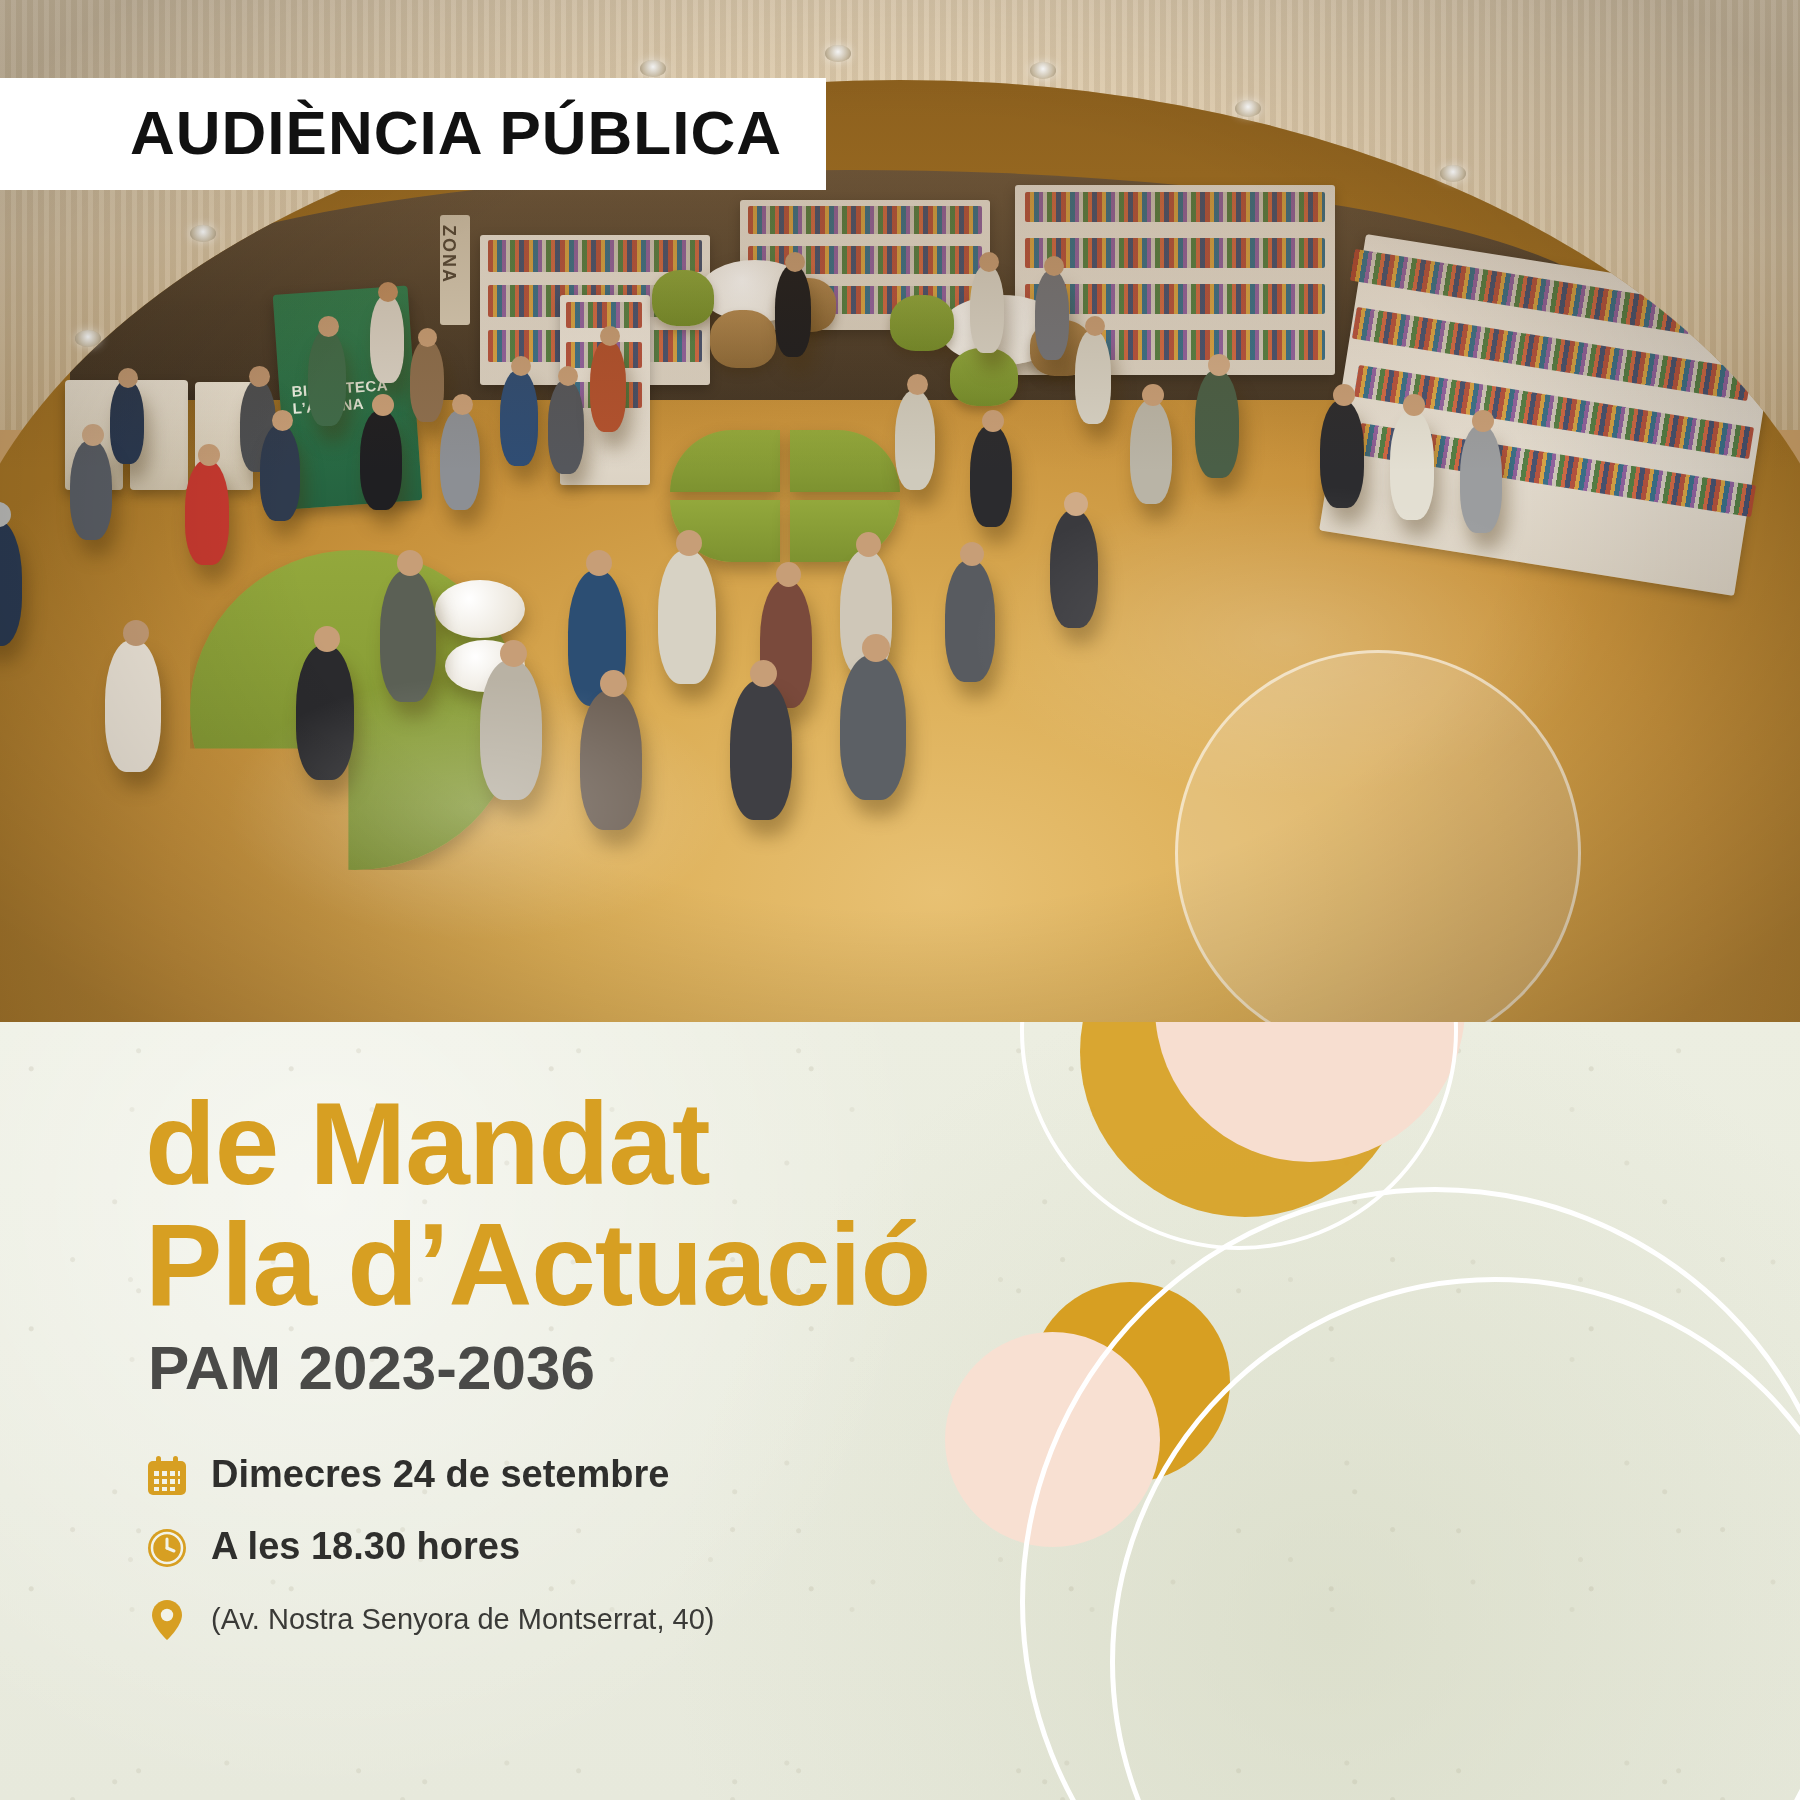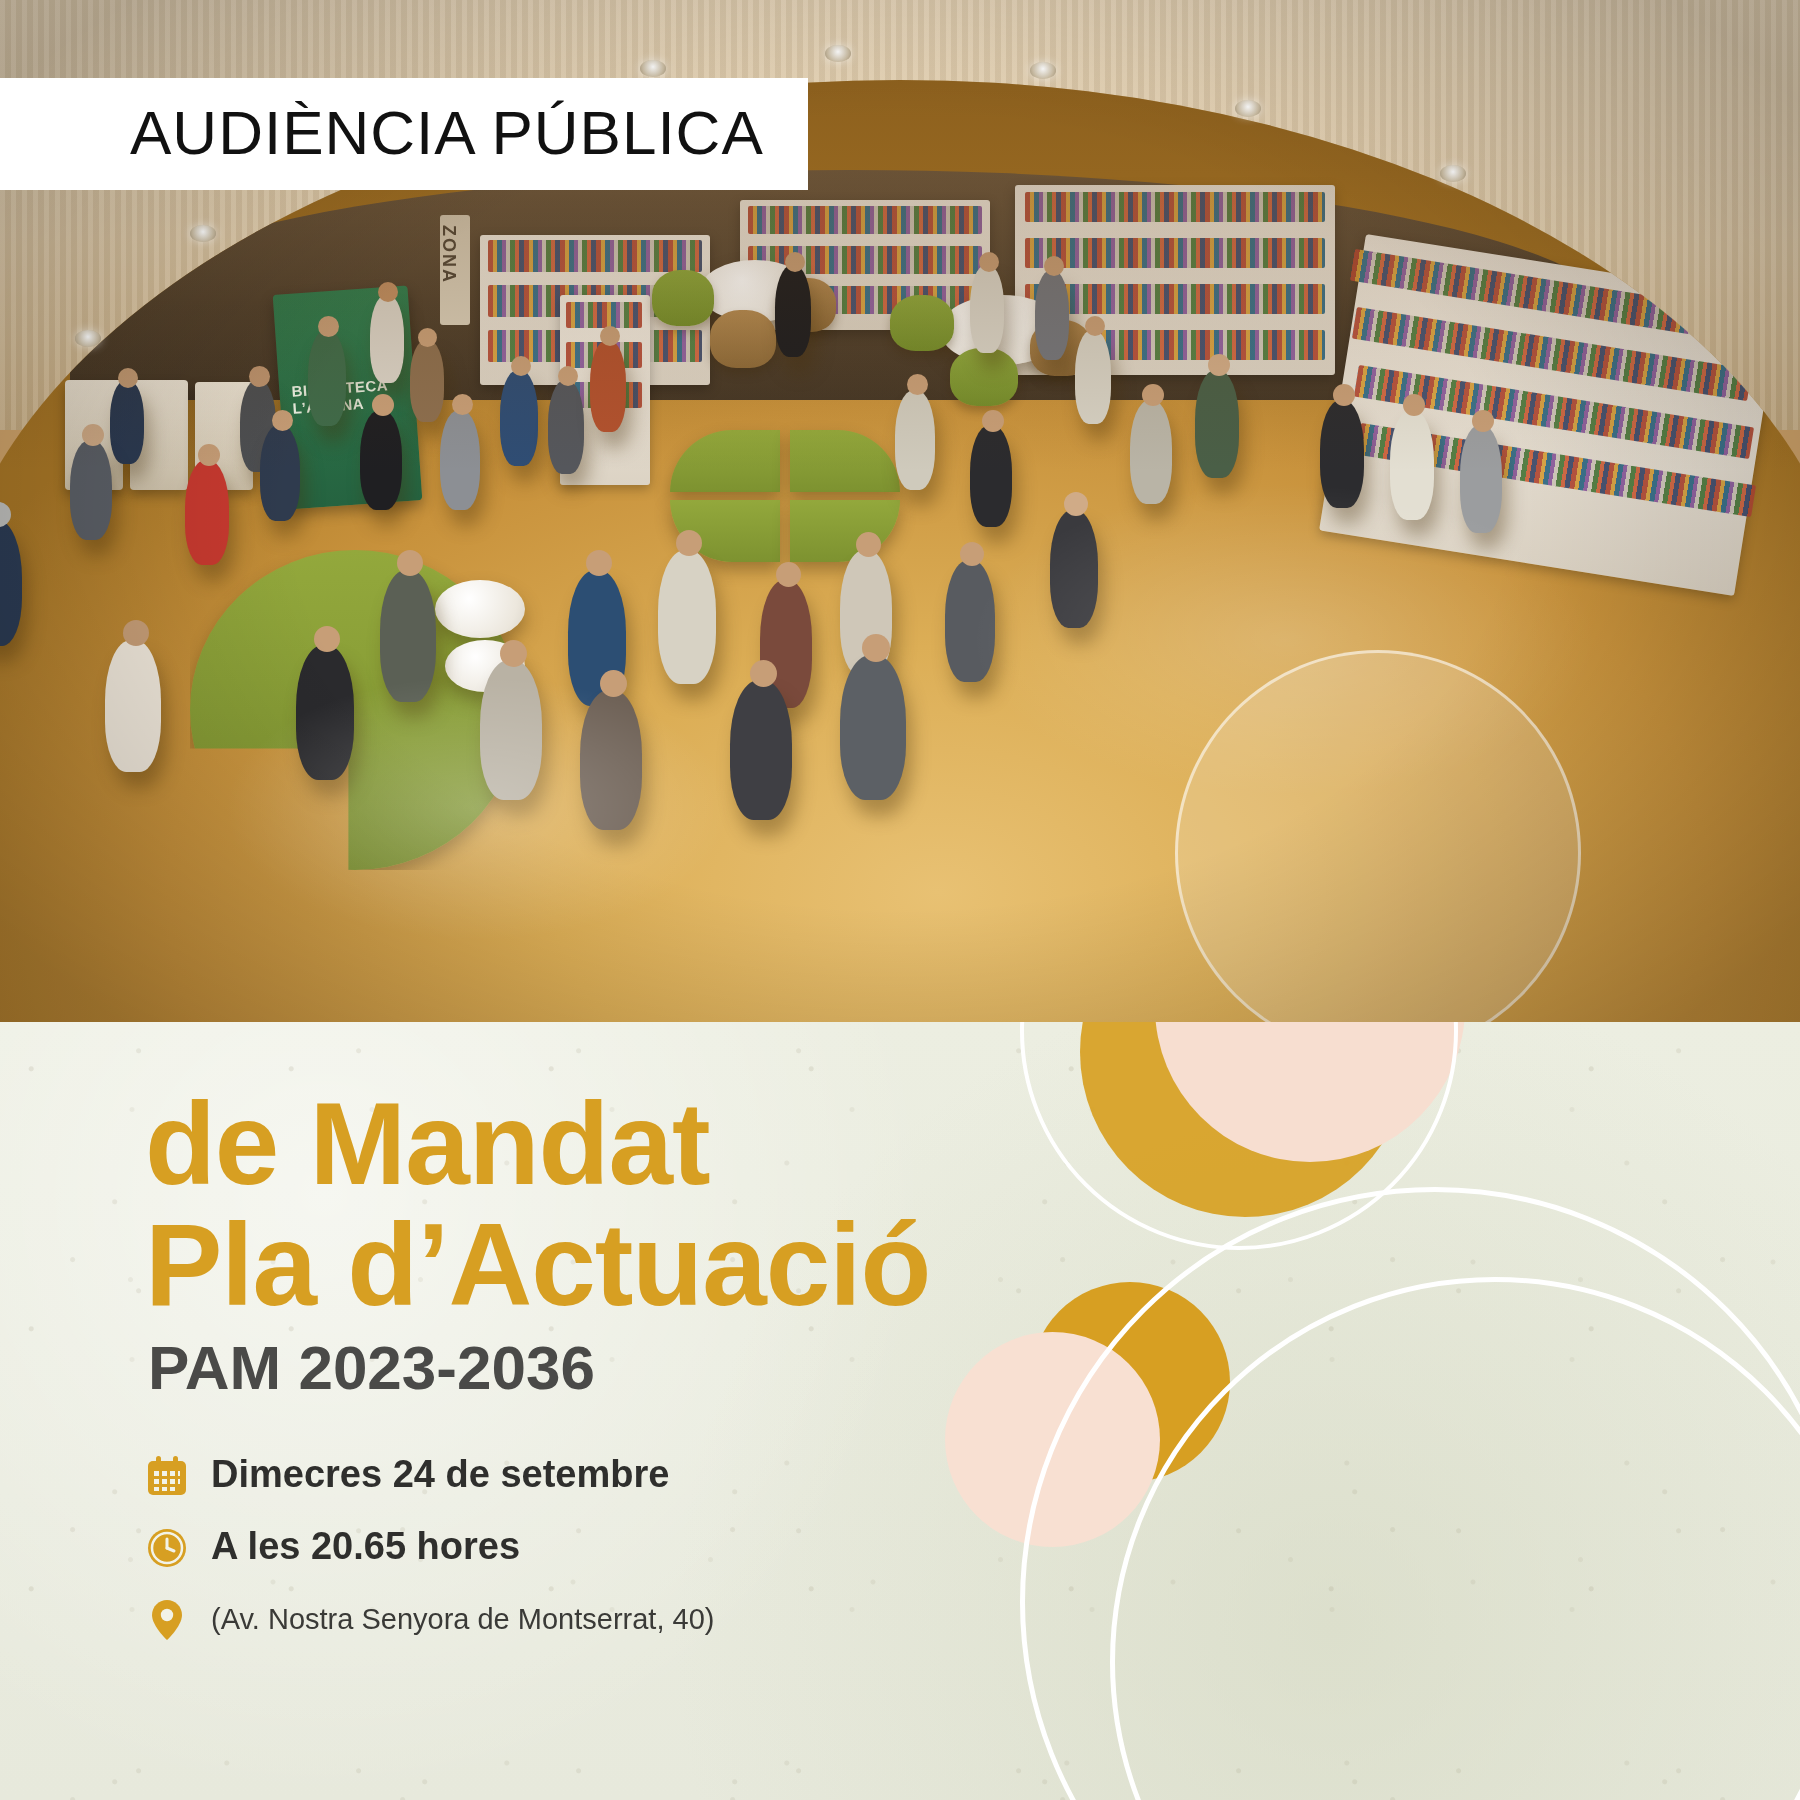--- a/index.html
+++ b/index.html
@@ -148,7 +148,7 @@
   }
   .badge-text {
     font-size: 62px;
-    font-weight: 400;
+    font-weight: 700;
     letter-spacing: 1px;
     color: #111111;
     line-height: 1;

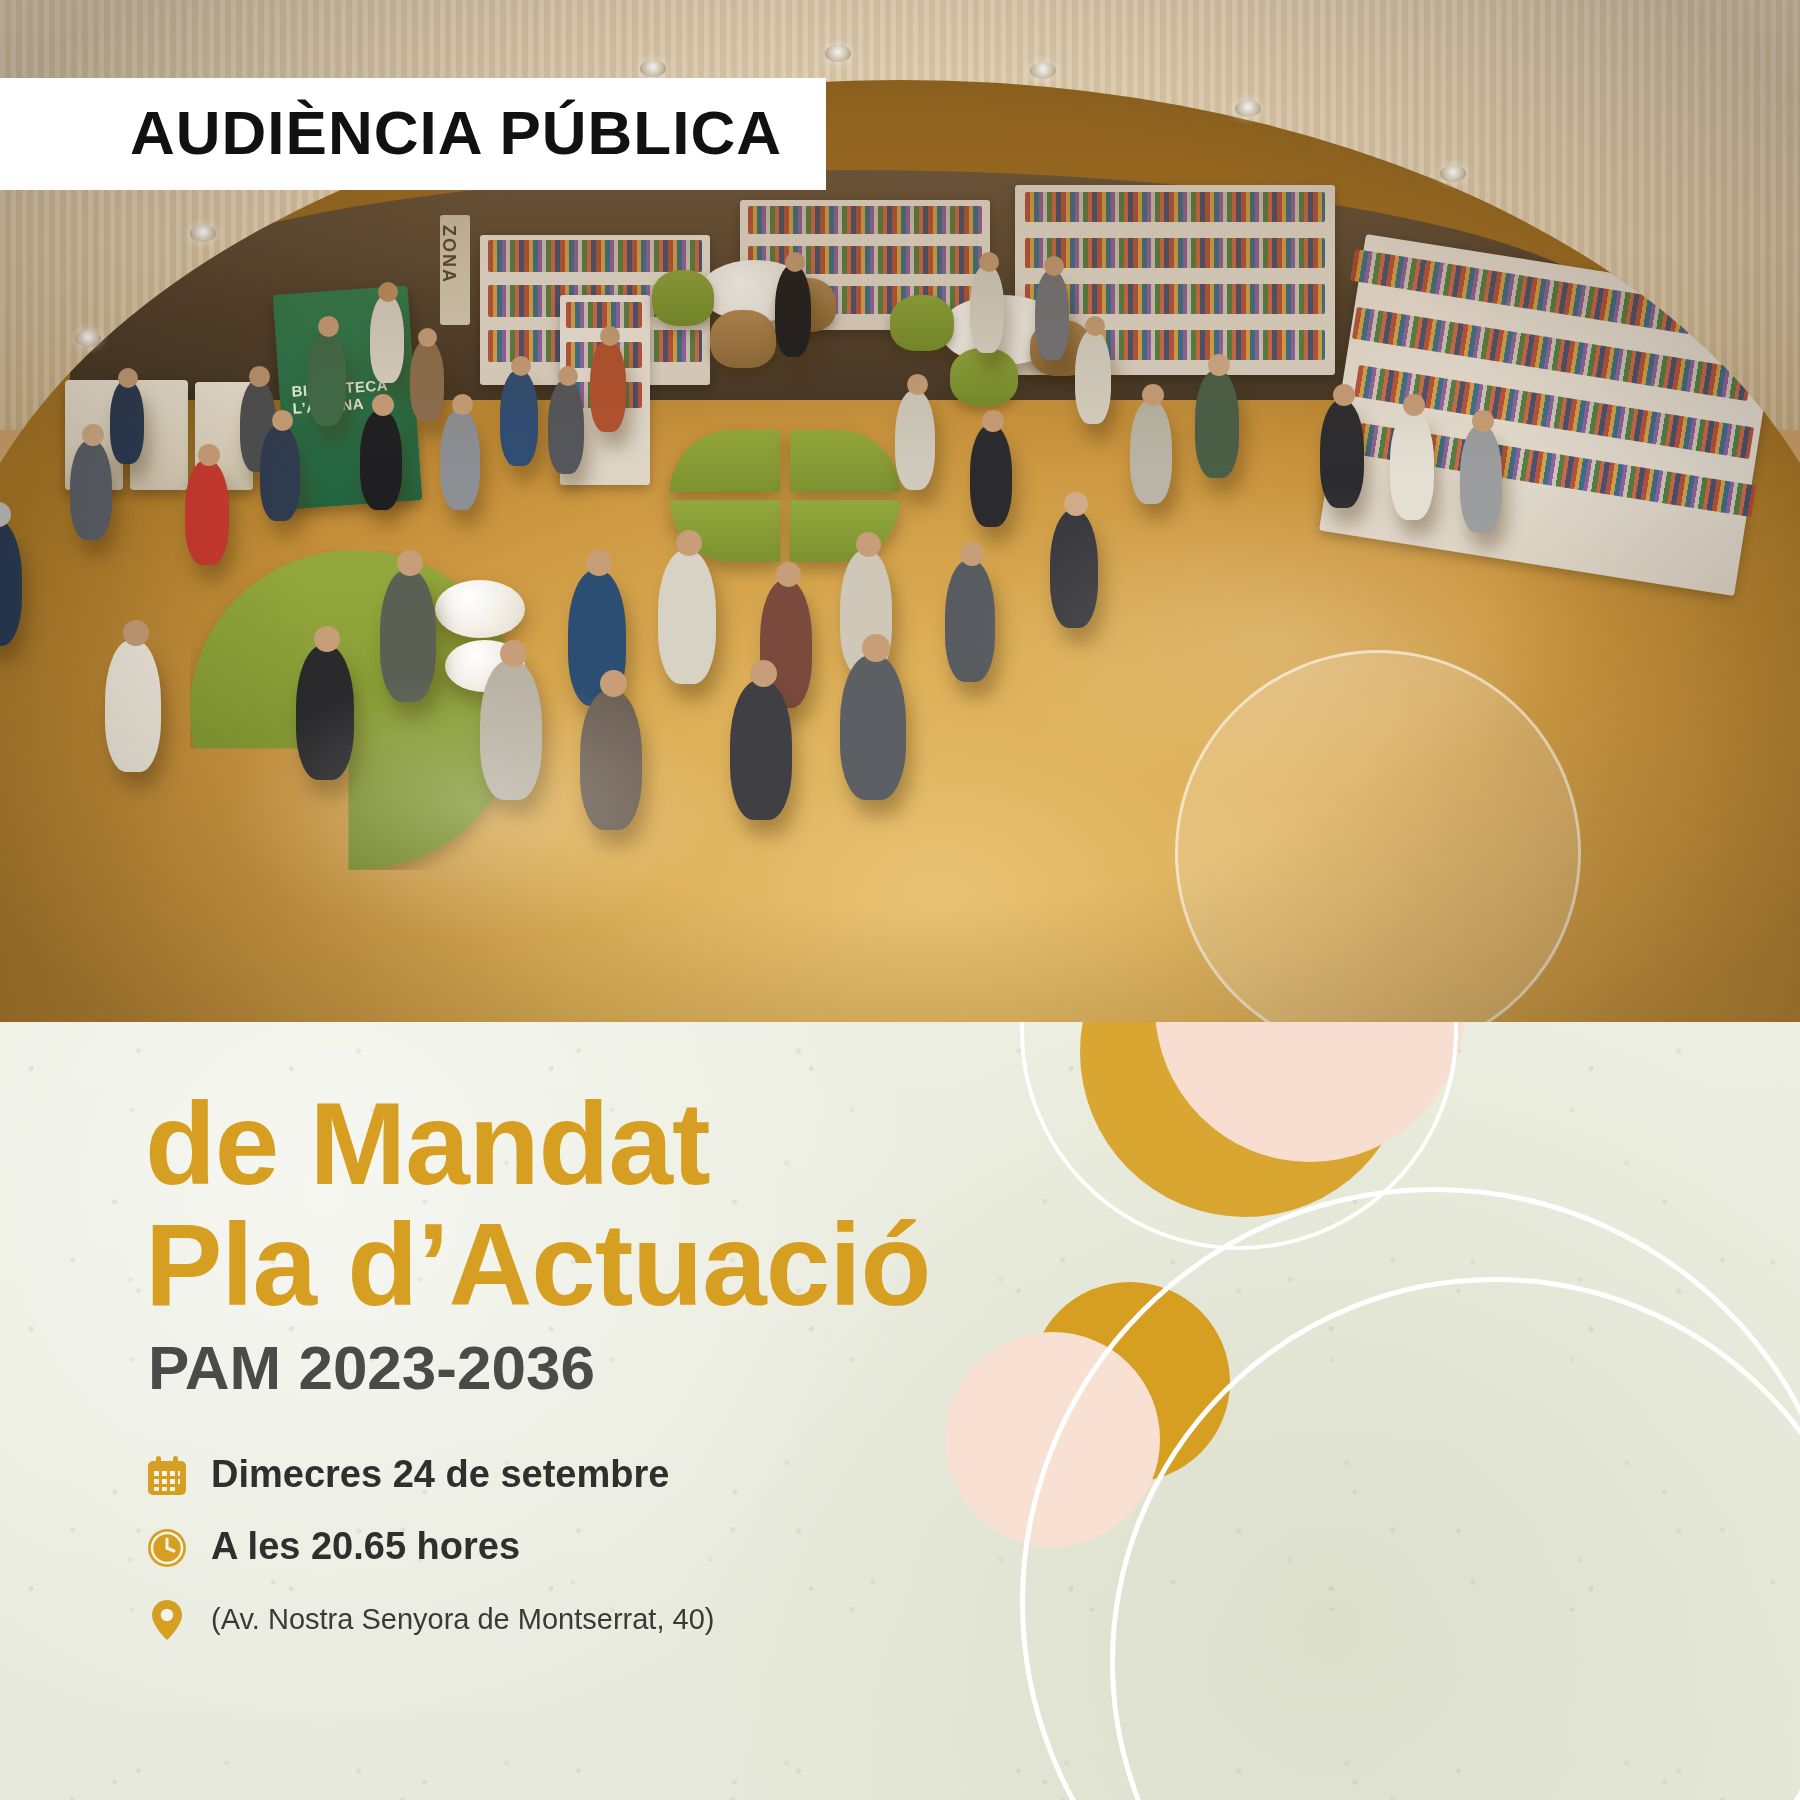--- a/index.html
+++ b/index.html
@@ -501,7 +501,7 @@
             <line x1="22" y1="22" x2="29" y2="25" stroke="#f2f3e9" stroke-width="3" stroke-linecap="round"></line>
           </svg>
         </span>
-        <span class="info-text">A les 20.65 hores</span>
+        <span class="info-text">A les 18.30 hores</span>
       </div>
 
       <div class="info-row">

